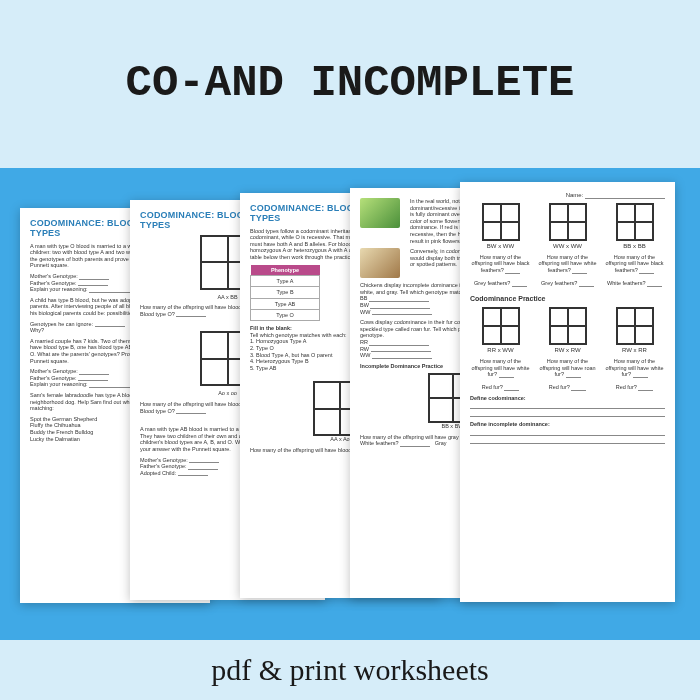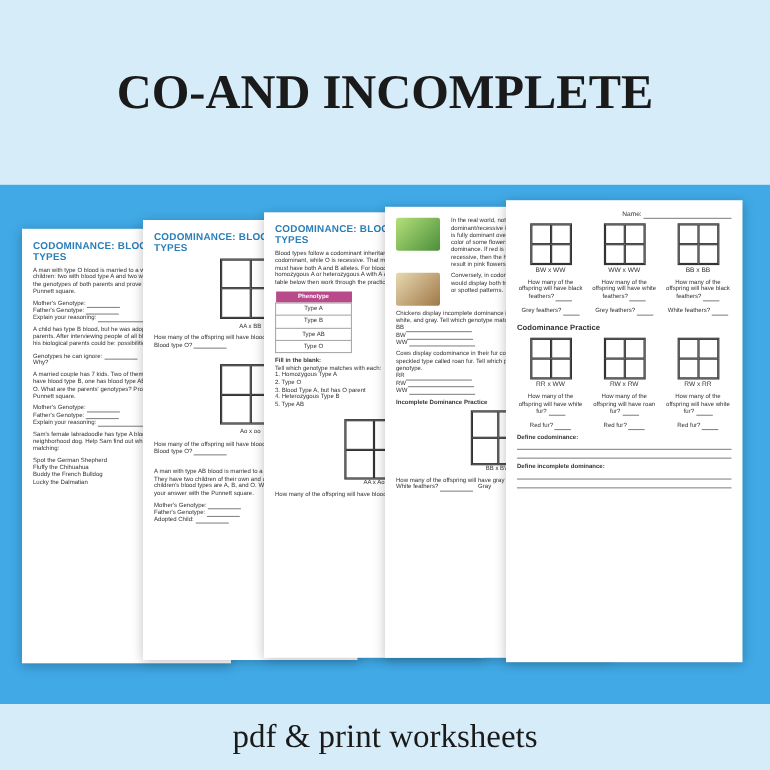--- a/index.html
+++ b/index.html
@@ -6,7 +6,7 @@
 body { width: 700px; height: 700px; overflow: hidden; font-family: Arial, Helvetica, sans-serif; }
 .canvas { width: 700px; height: 700px; position: relative; background: #d6edf9; }
 .top-band { position: absolute; top: 0; left: 0; width: 100%; height: 168px; background: #d6edf9; display: flex; align-items: center; justify-content: center; }
-.title { font-family: Liberation Serif, serif; font-weight: 900; font-size: 44px; line-height: 0.95; letter-spacing: 0px; color: #1a1a1a; text-align: center; }
+.title { font-family: Liberation Mono, monospace; font-weight: 900; font-size: 44px; line-height: 0.95; letter-spacing: 0px; color: #1a1a1a; text-align: center; }
 .mid-band { position: absolute; top: 168px; left: 0; width: 100%; height: 472px; background: #40a9e6; }
 .bot-band { position: absolute; top: 640px; left: 0; width: 100%; height: 60px; background: #d6edf9; display: flex; align-items: center; justify-content: center; }
 .subtitle { font-family: "Comic Sans MS", "Marker Felt", cursive; font-size: 30px; color: #1a1a1a; font-weight: 400; }

